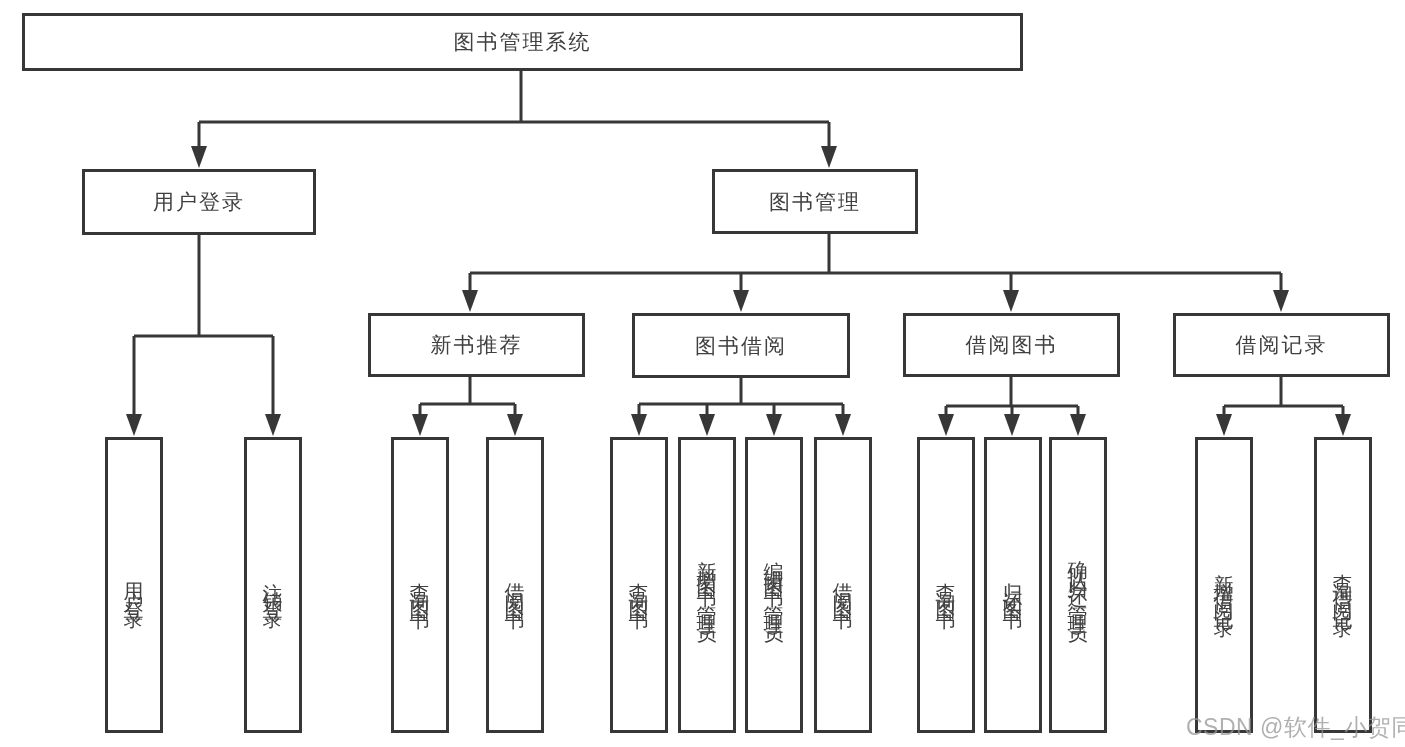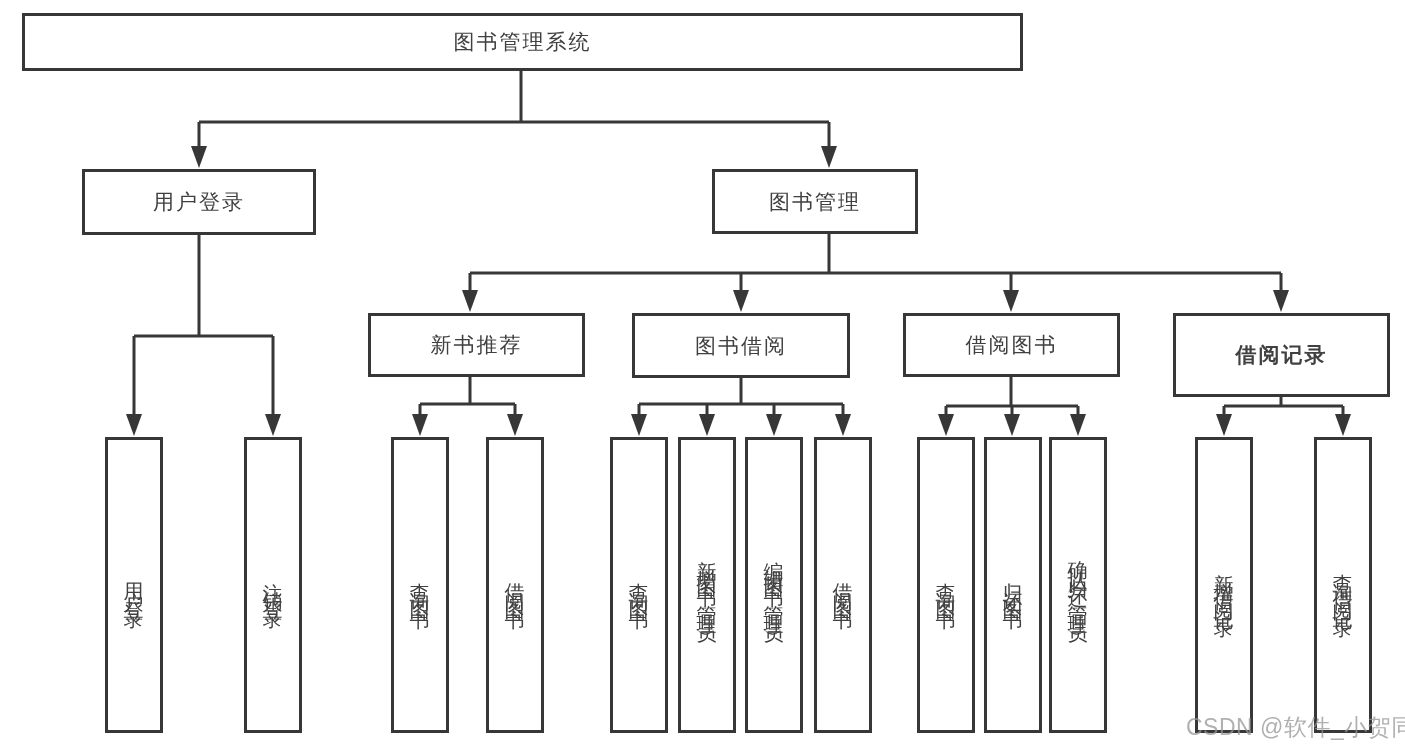--- a/index.html
+++ b/index.html
@@ -97,7 +97,7 @@
   <div class="node hnode" style="left:362px;top:313px;width:217px;height:64px;margin-left:6px;">新书推荐</div>
   <div class="node hnode" style="left:632px;top:313px;width:218px;height:65px;">图书借阅</div>
   <div class="node hnode" style="left:903px;top:313px;width:217px;height:64px;">借阅图书</div>
-  <div class="node hnode" style="left:1173px;top:313px;width:217px;height:84px;font-weight:bold;">借阅记录</div>
+  <div class="node hnode" style="left:1173px;top:313px;width:217px;height:64px;">借阅记录</div>
 
   <div class="node vnode" style="left:105px;top:437px;width:58px;height:296px;">用户登录</div>
   <div class="node vnode" style="left:244px;top:437px;width:58px;height:296px;">注销登录</div>

